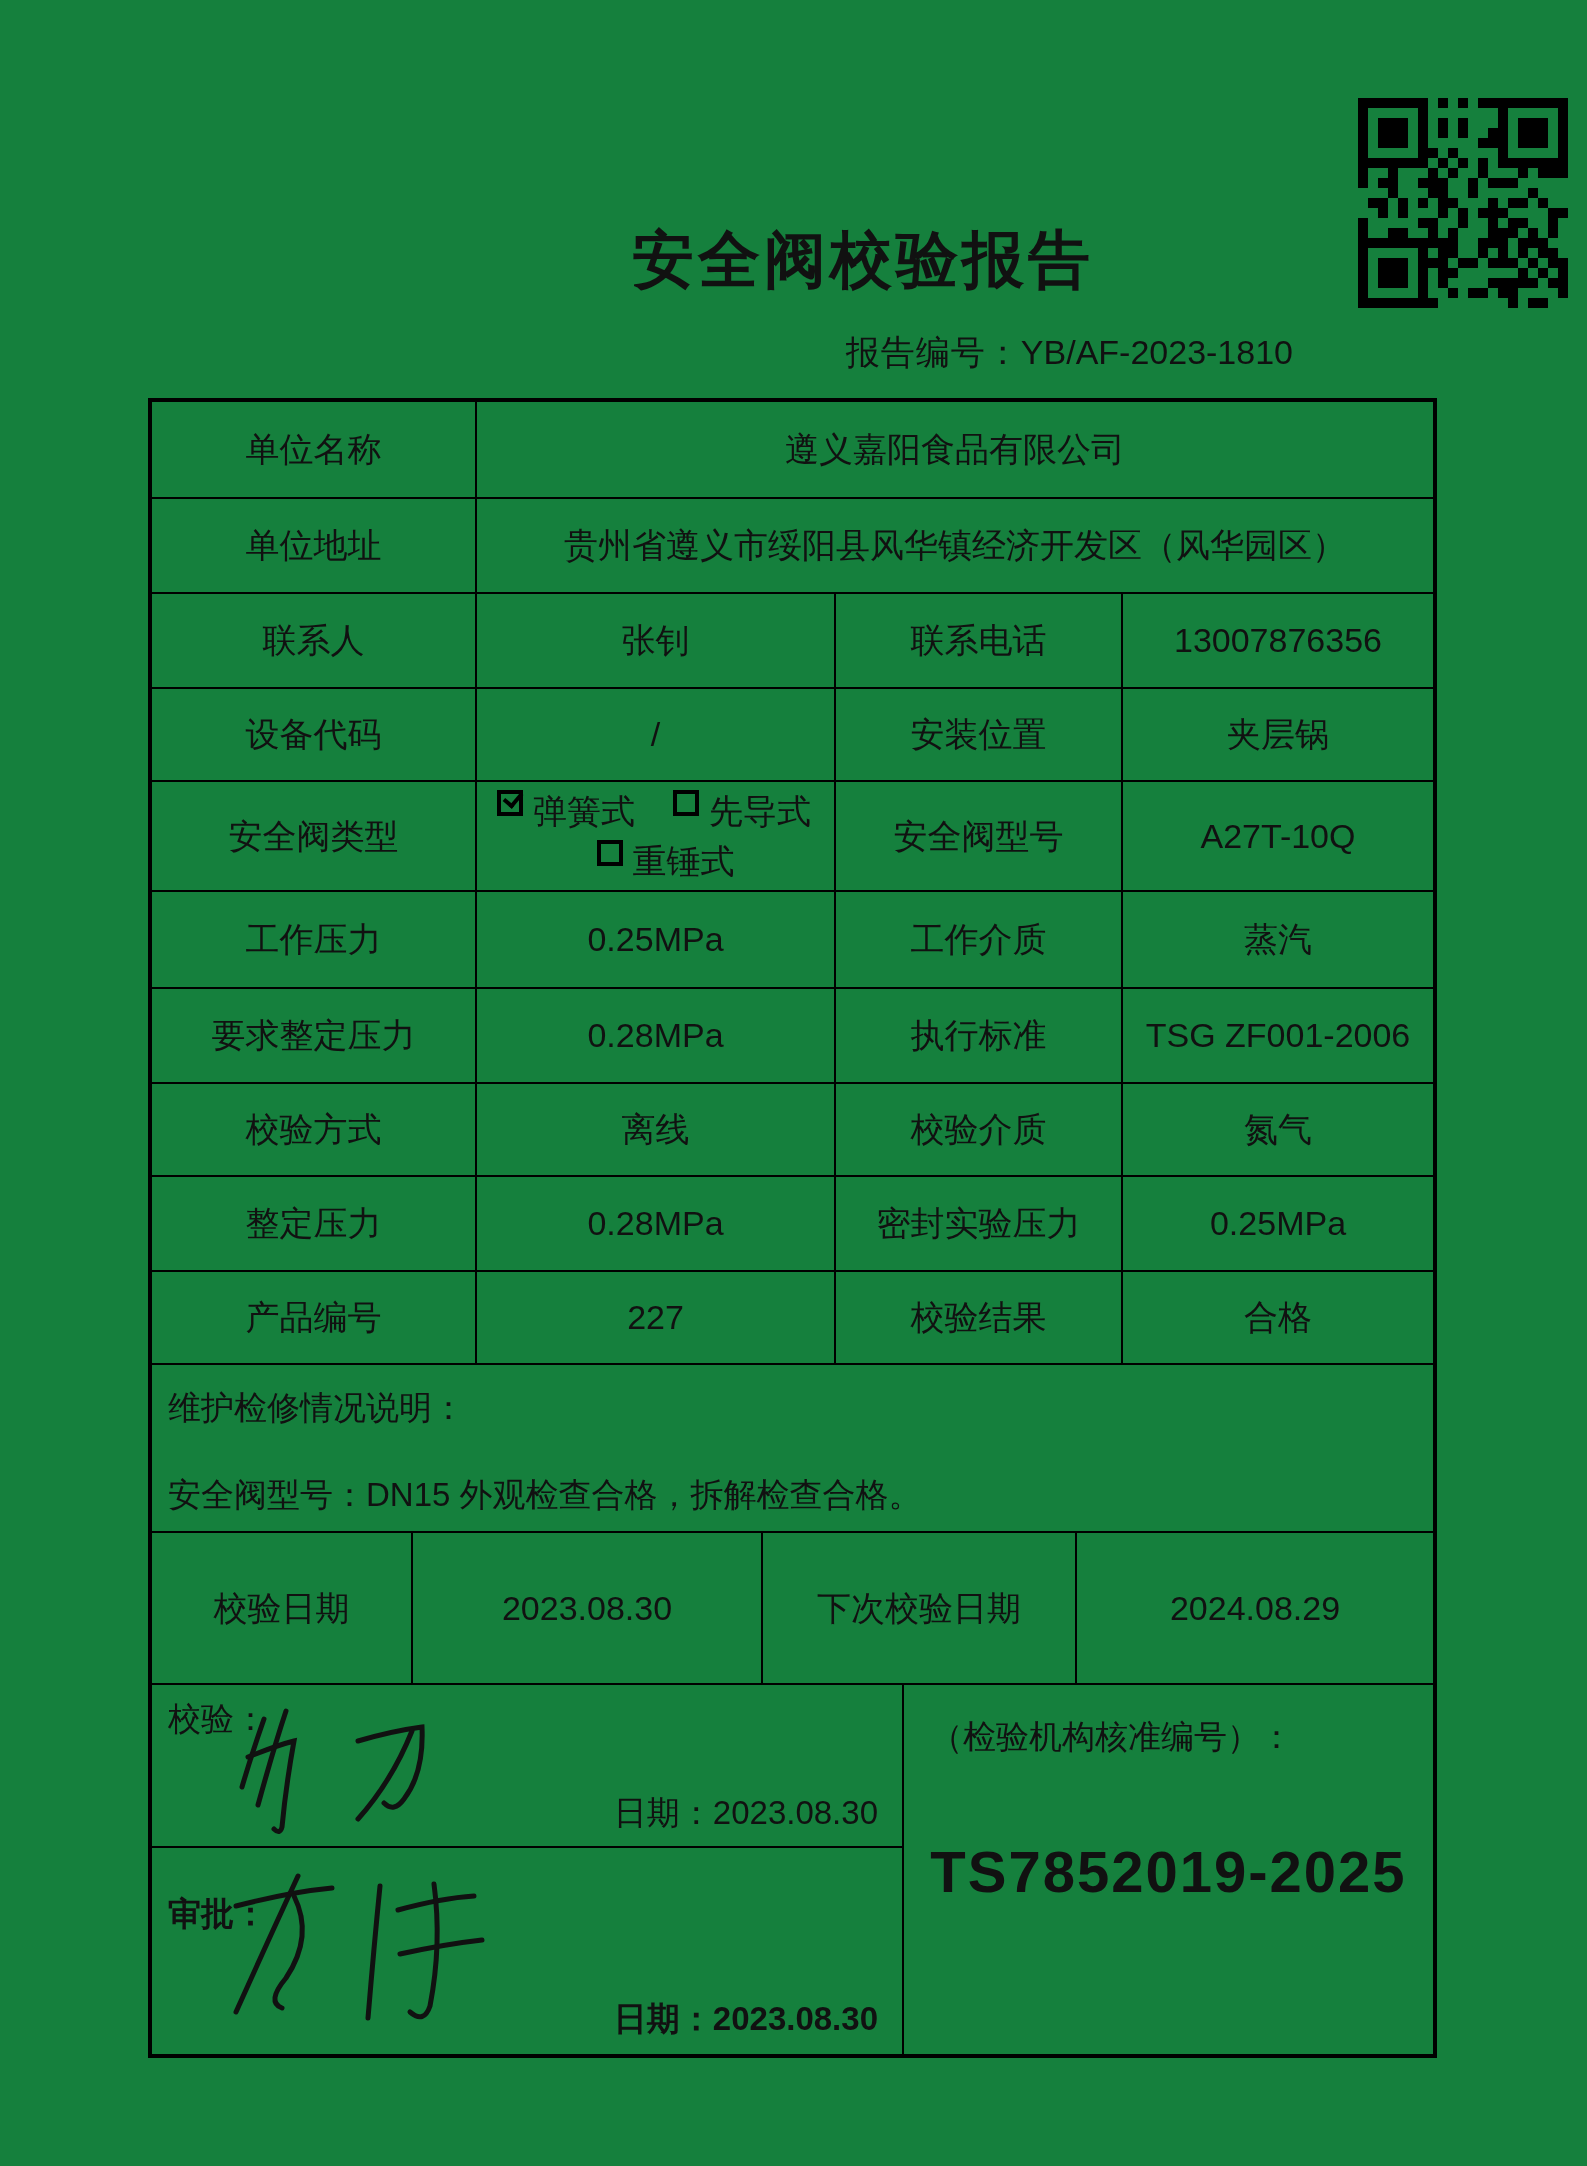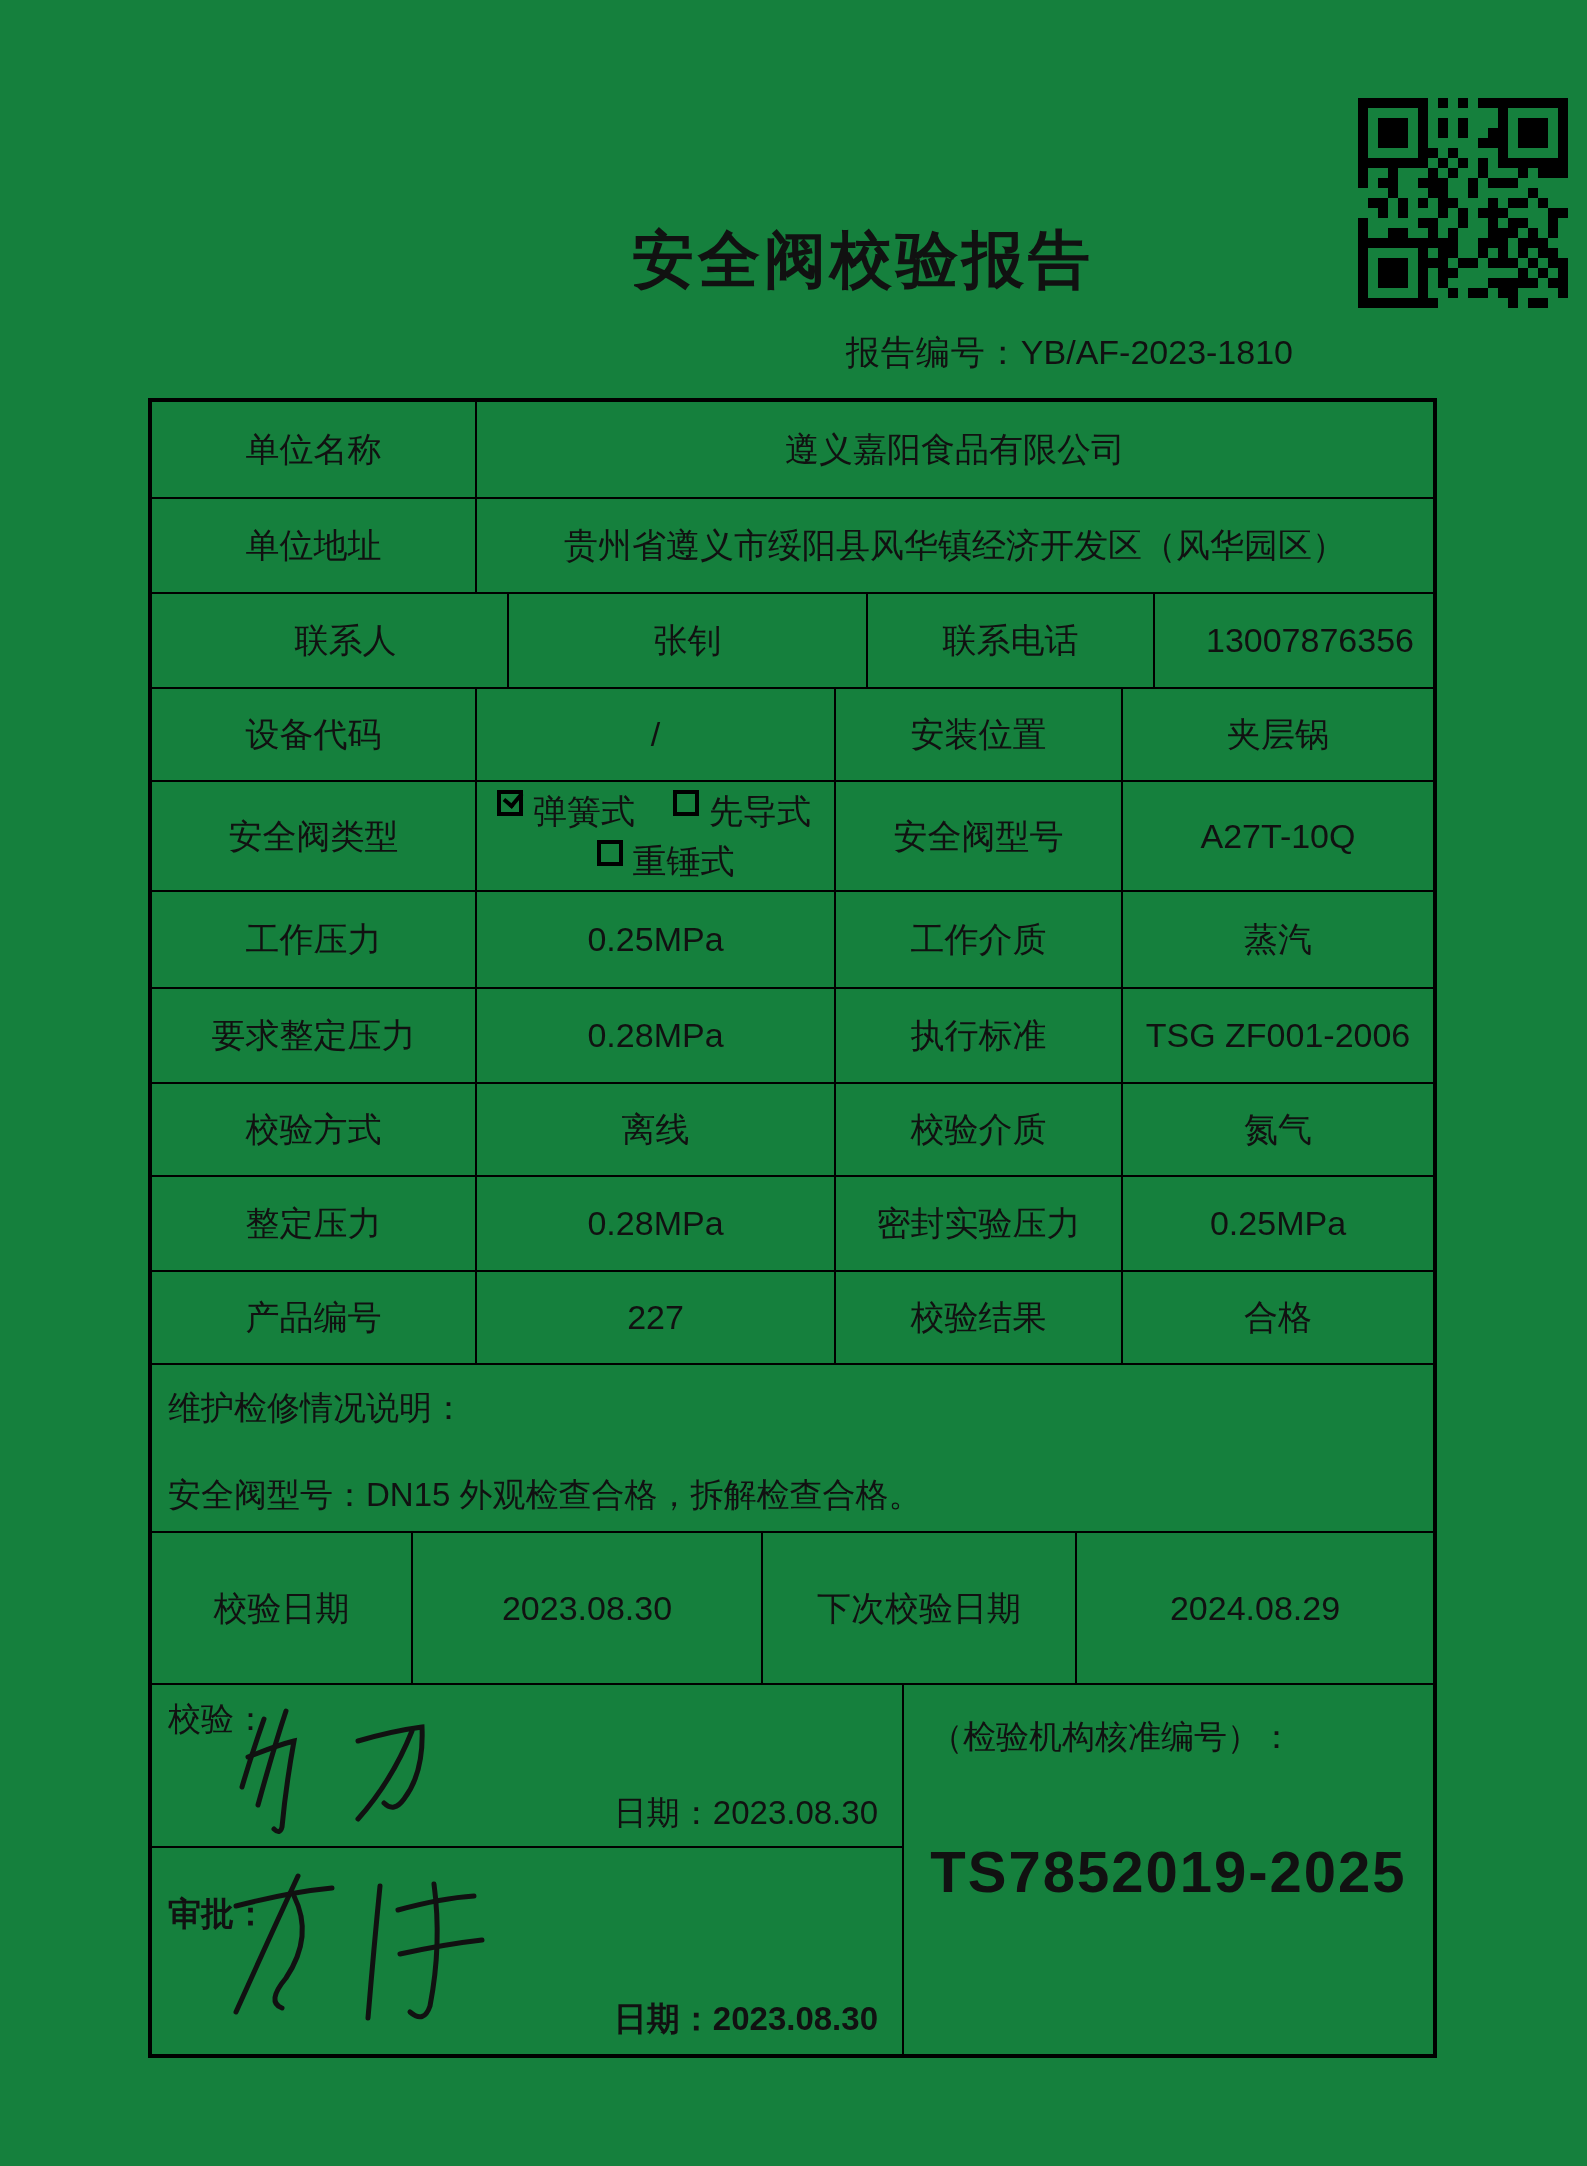--- a/index.html
+++ b/index.html
@@ -334,7 +334,7 @@
       <div class="cell">贵州省遵义市绥阳县风华镇经济开发区（风华园区）</div>
     </div>
 
-    <div class="row cols-main" style="height:93px;padding-left:32px;">
+    <div class="row cols-main" style="height:93px;">
       <div class="cell">联系人</div>
       <div class="cell">张钊</div>
       <div class="cell">联系电话</div>

